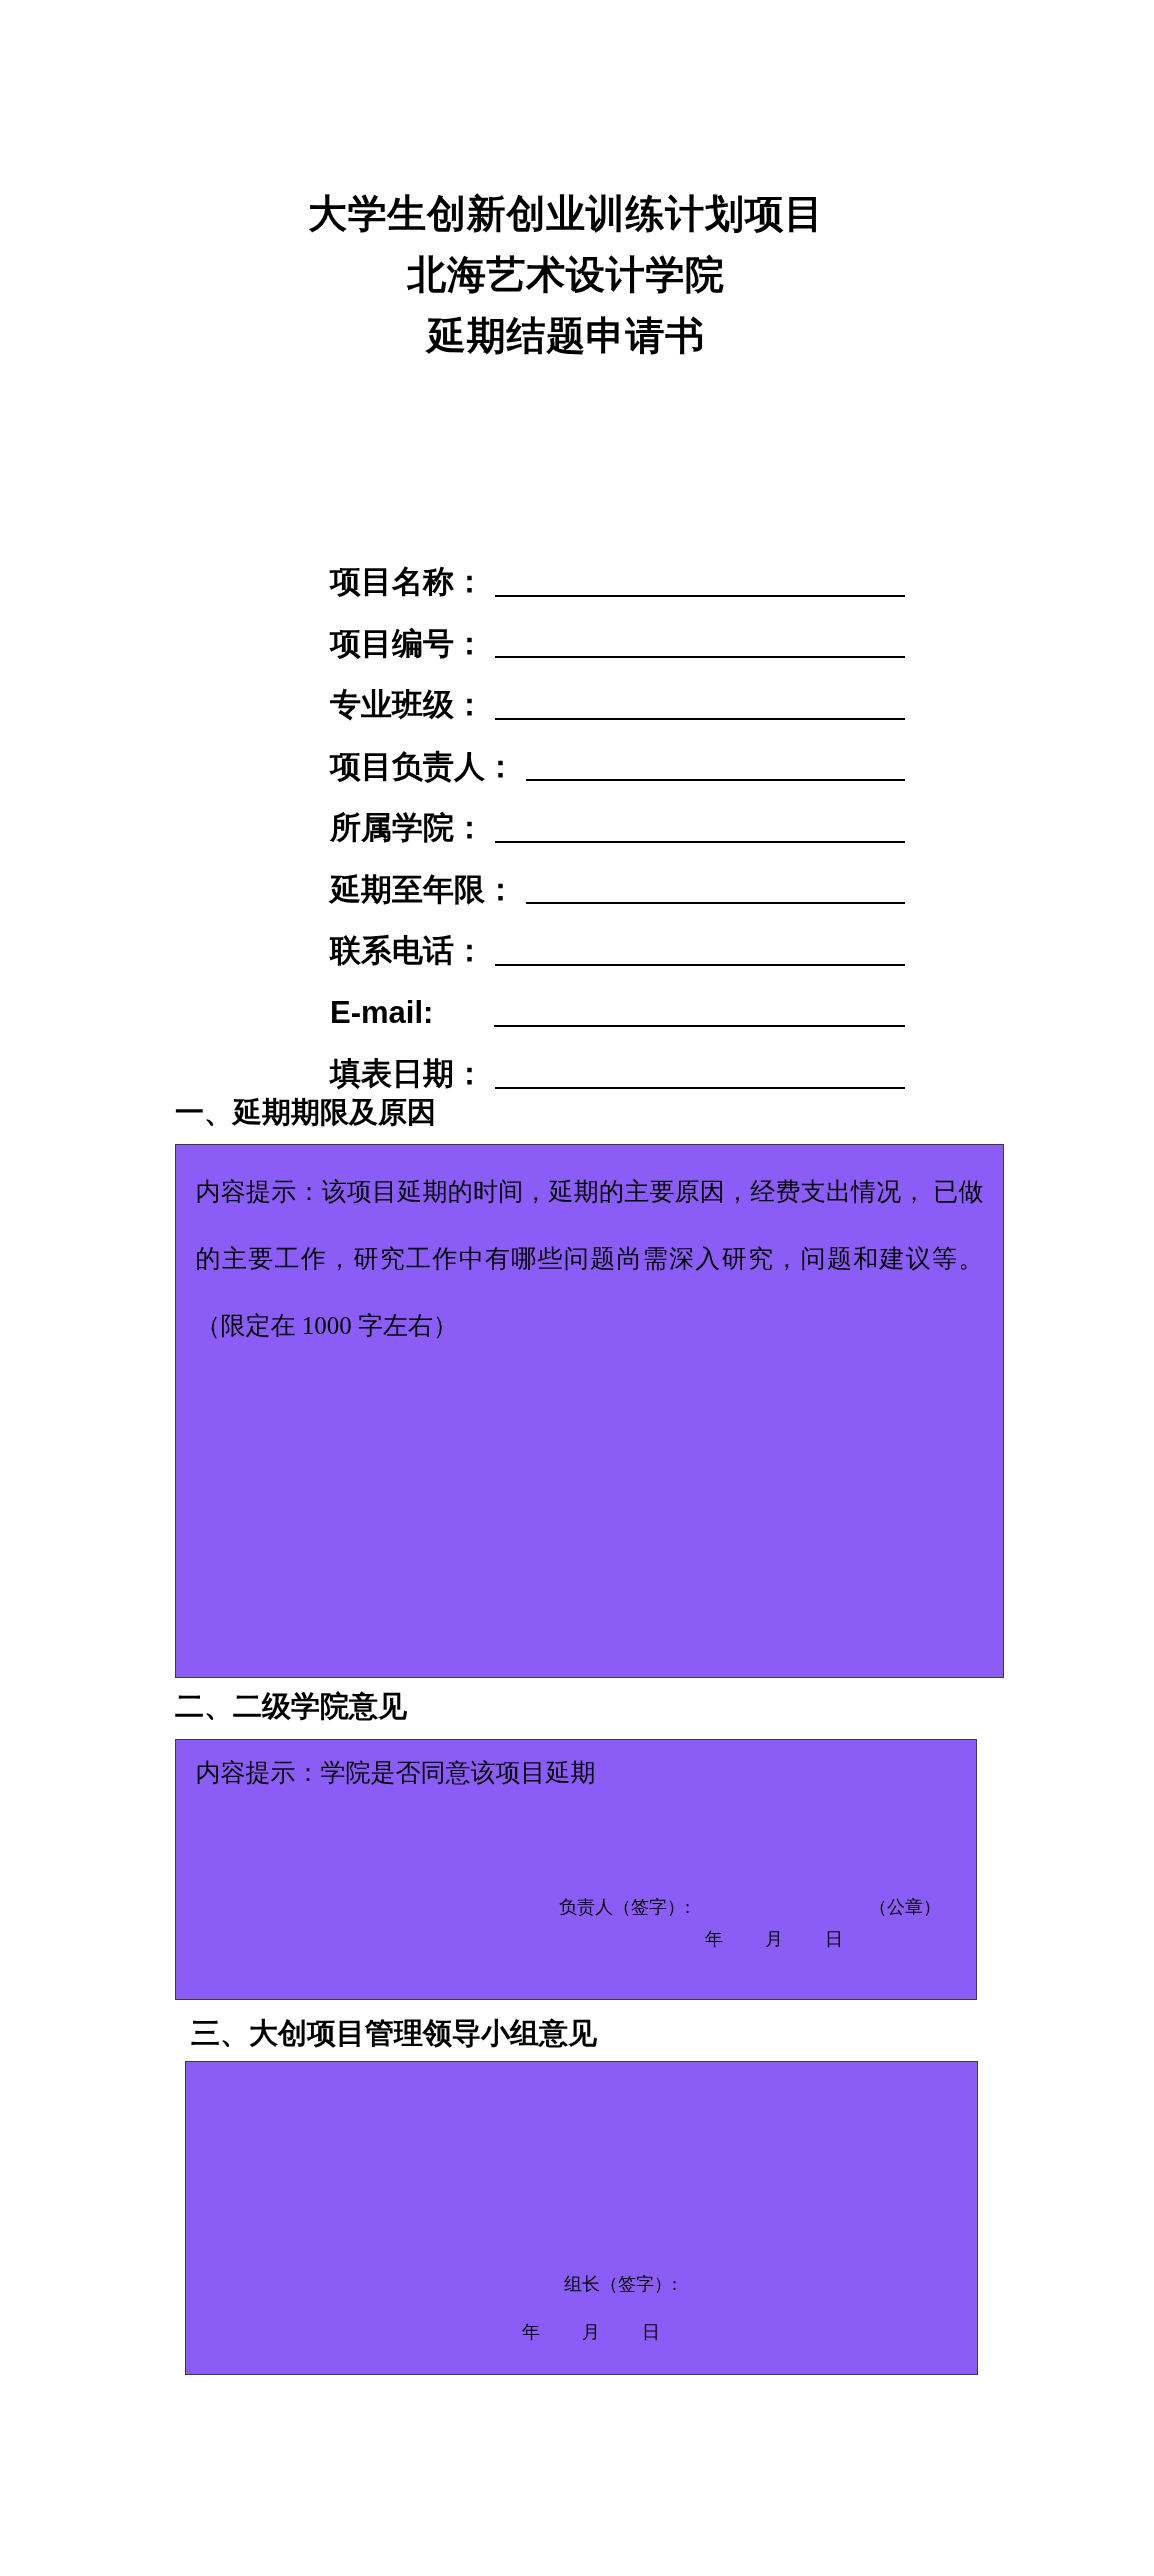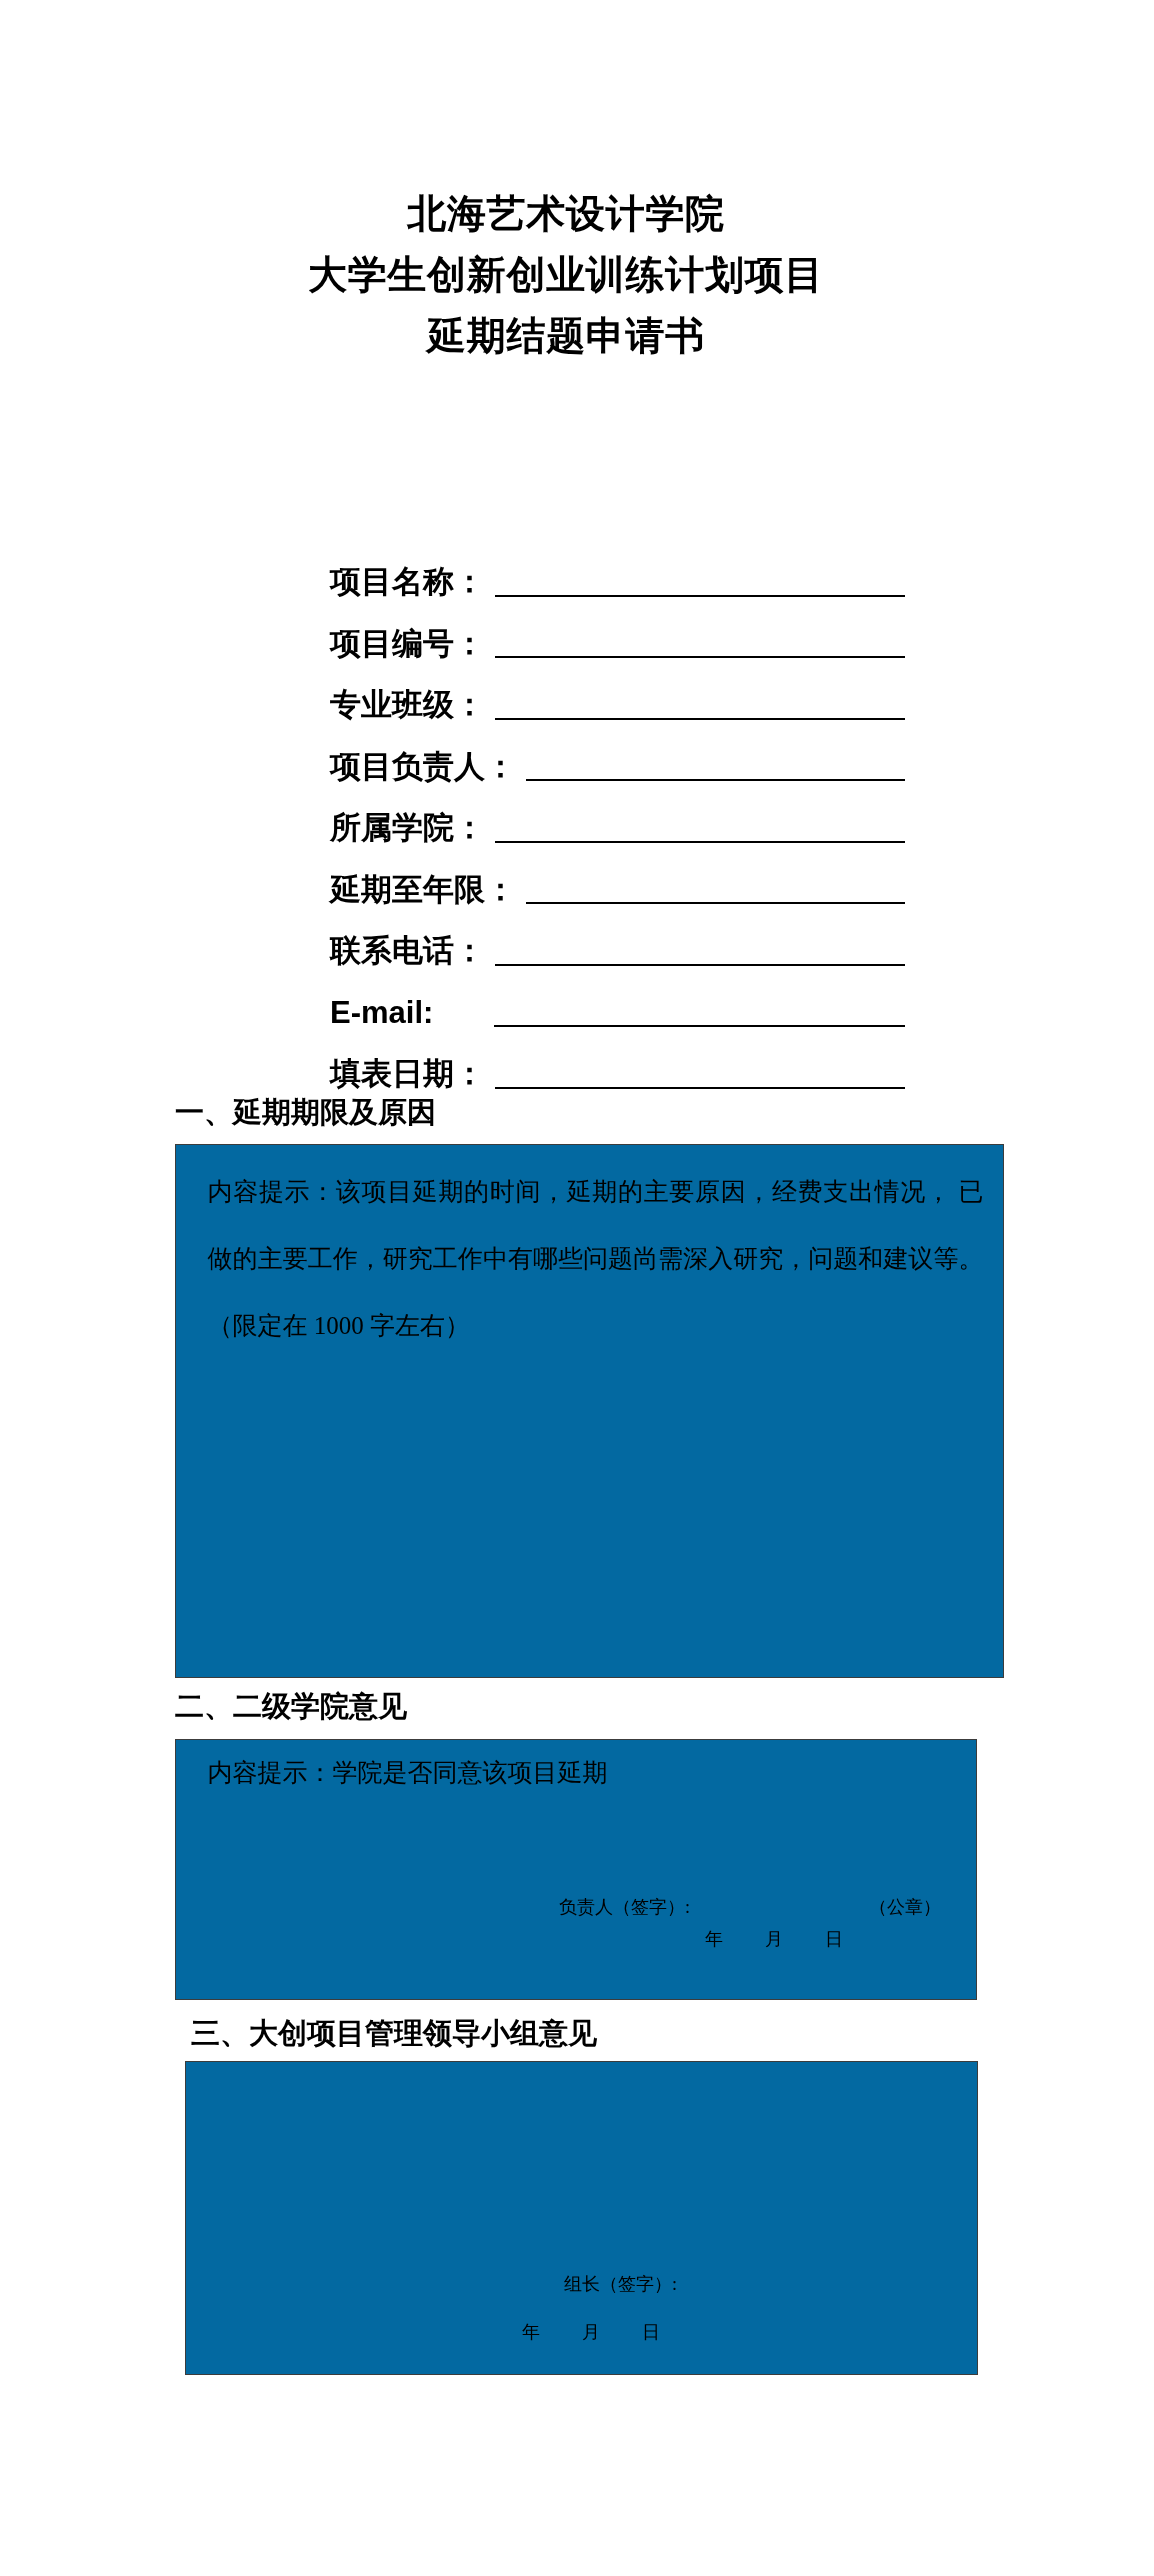--- a/index.html
+++ b/index.html
@@ -113,8 +113,8 @@
 <div class="page">
 
   <div class="title-block">
+    <div class="title-line">大学生创新创业训练计划项目</div>
     <div class="title-line">北海艺术设计学院</div>
-    <div class="title-line">大学生创新创业训练计划项目</div>
     <div class="title-line">延期结题申请书</div>
   </div>
 

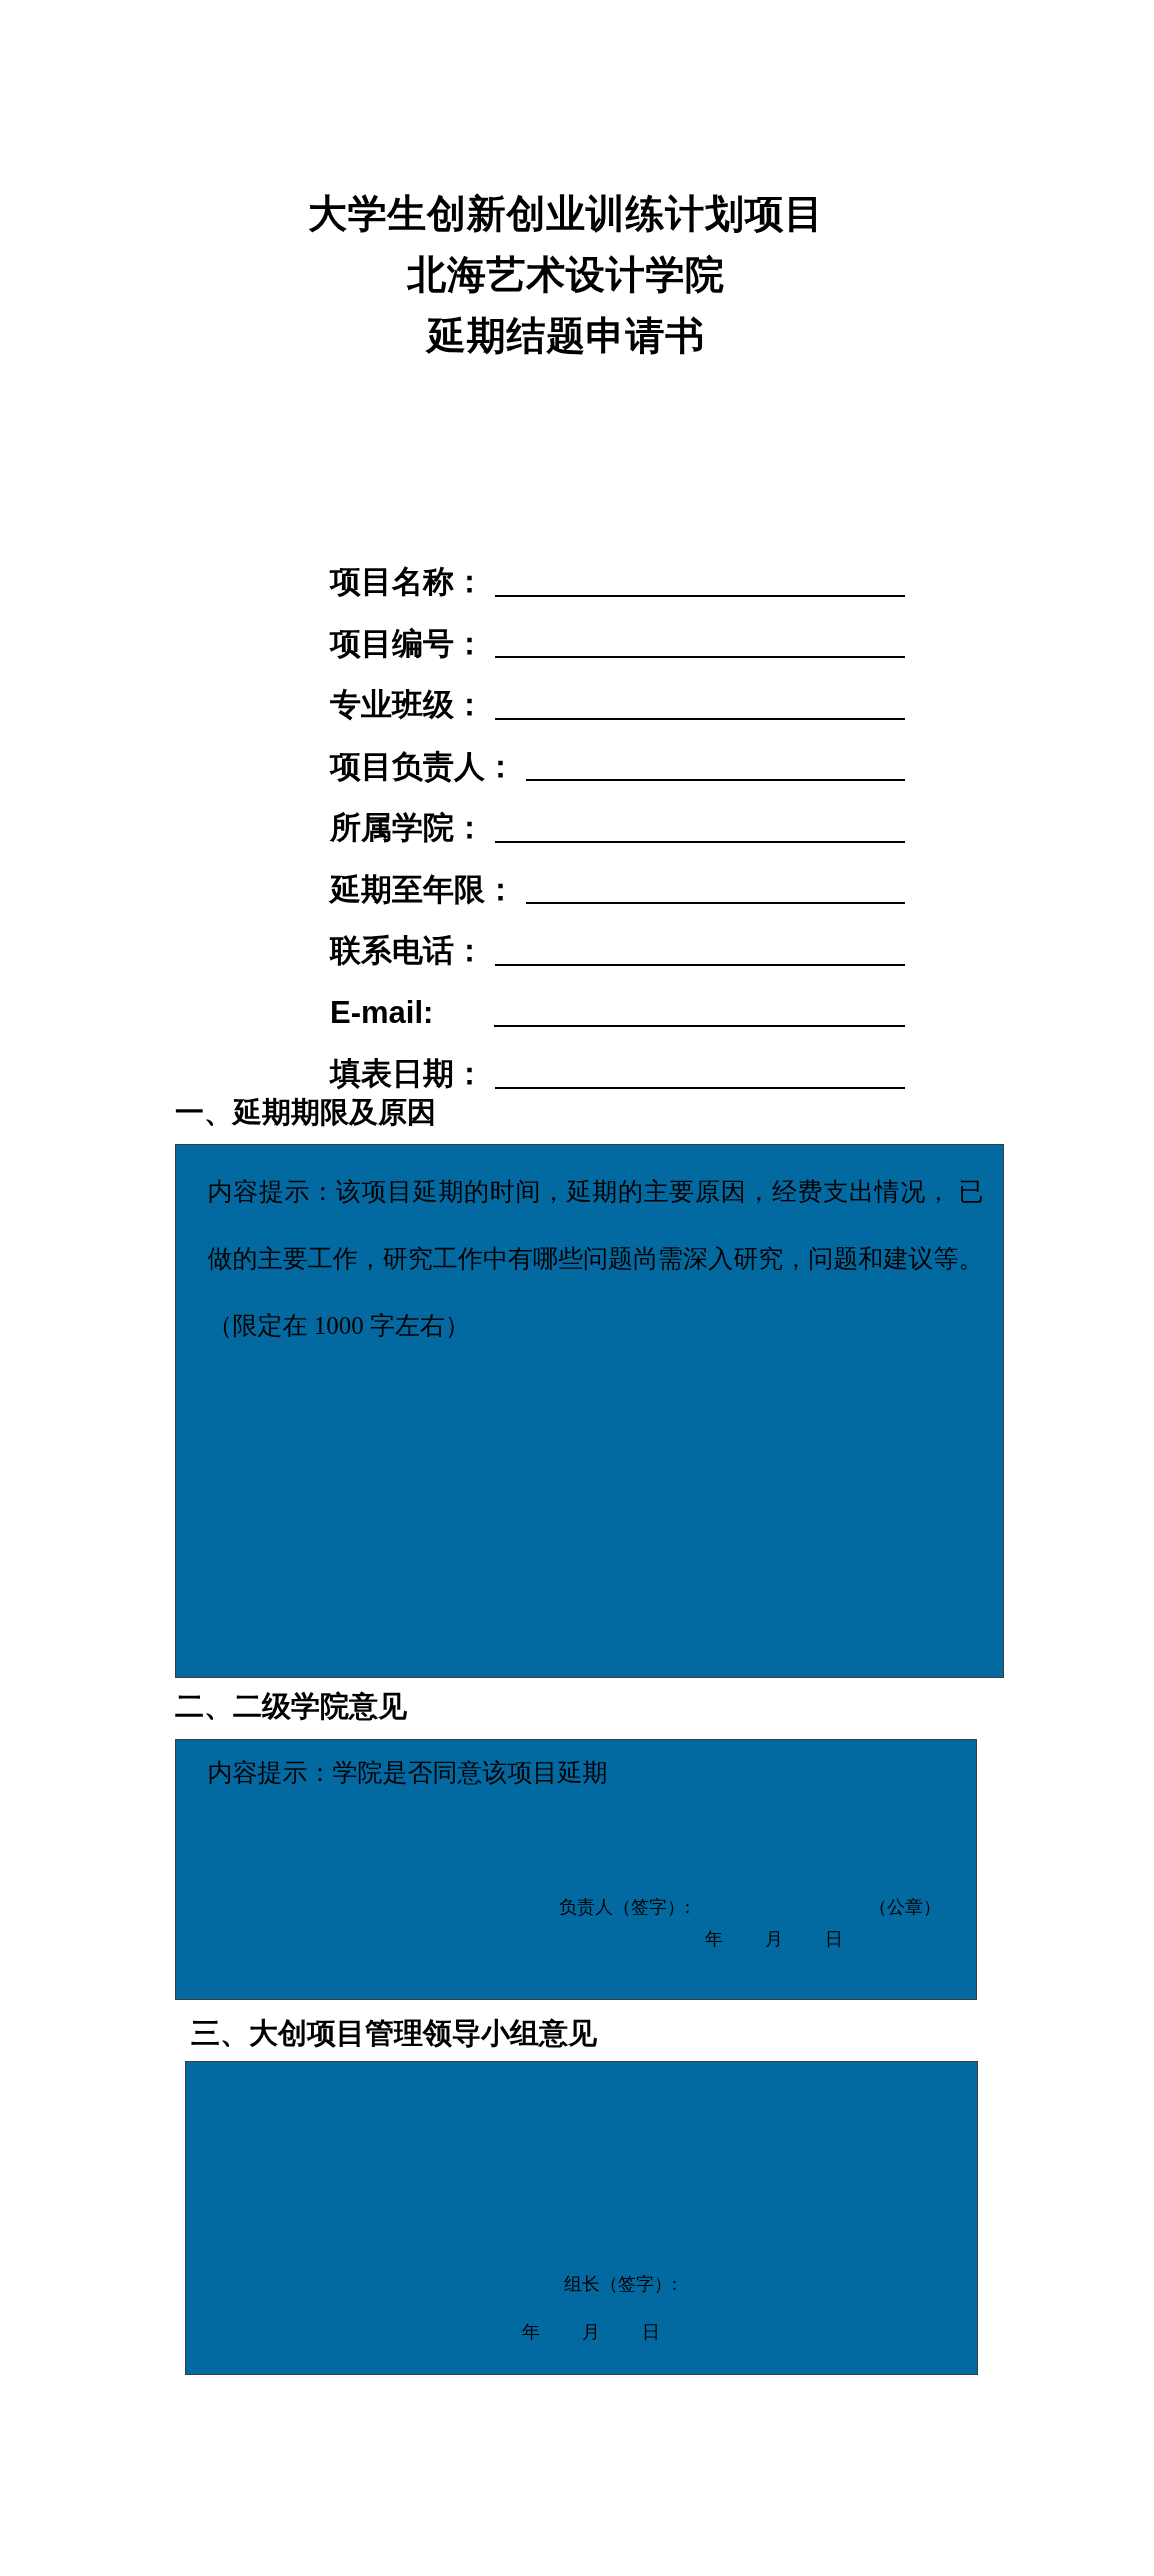--- a/index.html
+++ b/index.html
@@ -73,9 +73,8 @@
   .box {
     position: absolute;
     border: 1.5px solid #3c3c3c;
-    background: #0369a1;
+    background: #8b5cf6;
     box-sizing: border-box;
-    padding-left: 12px;
   }
   .box-1 { top: 1144px; left: 175px; width: 829px; height: 534px; }
   .box-2 { top: 1739px; left: 175px; width: 802px; height: 261px; }

